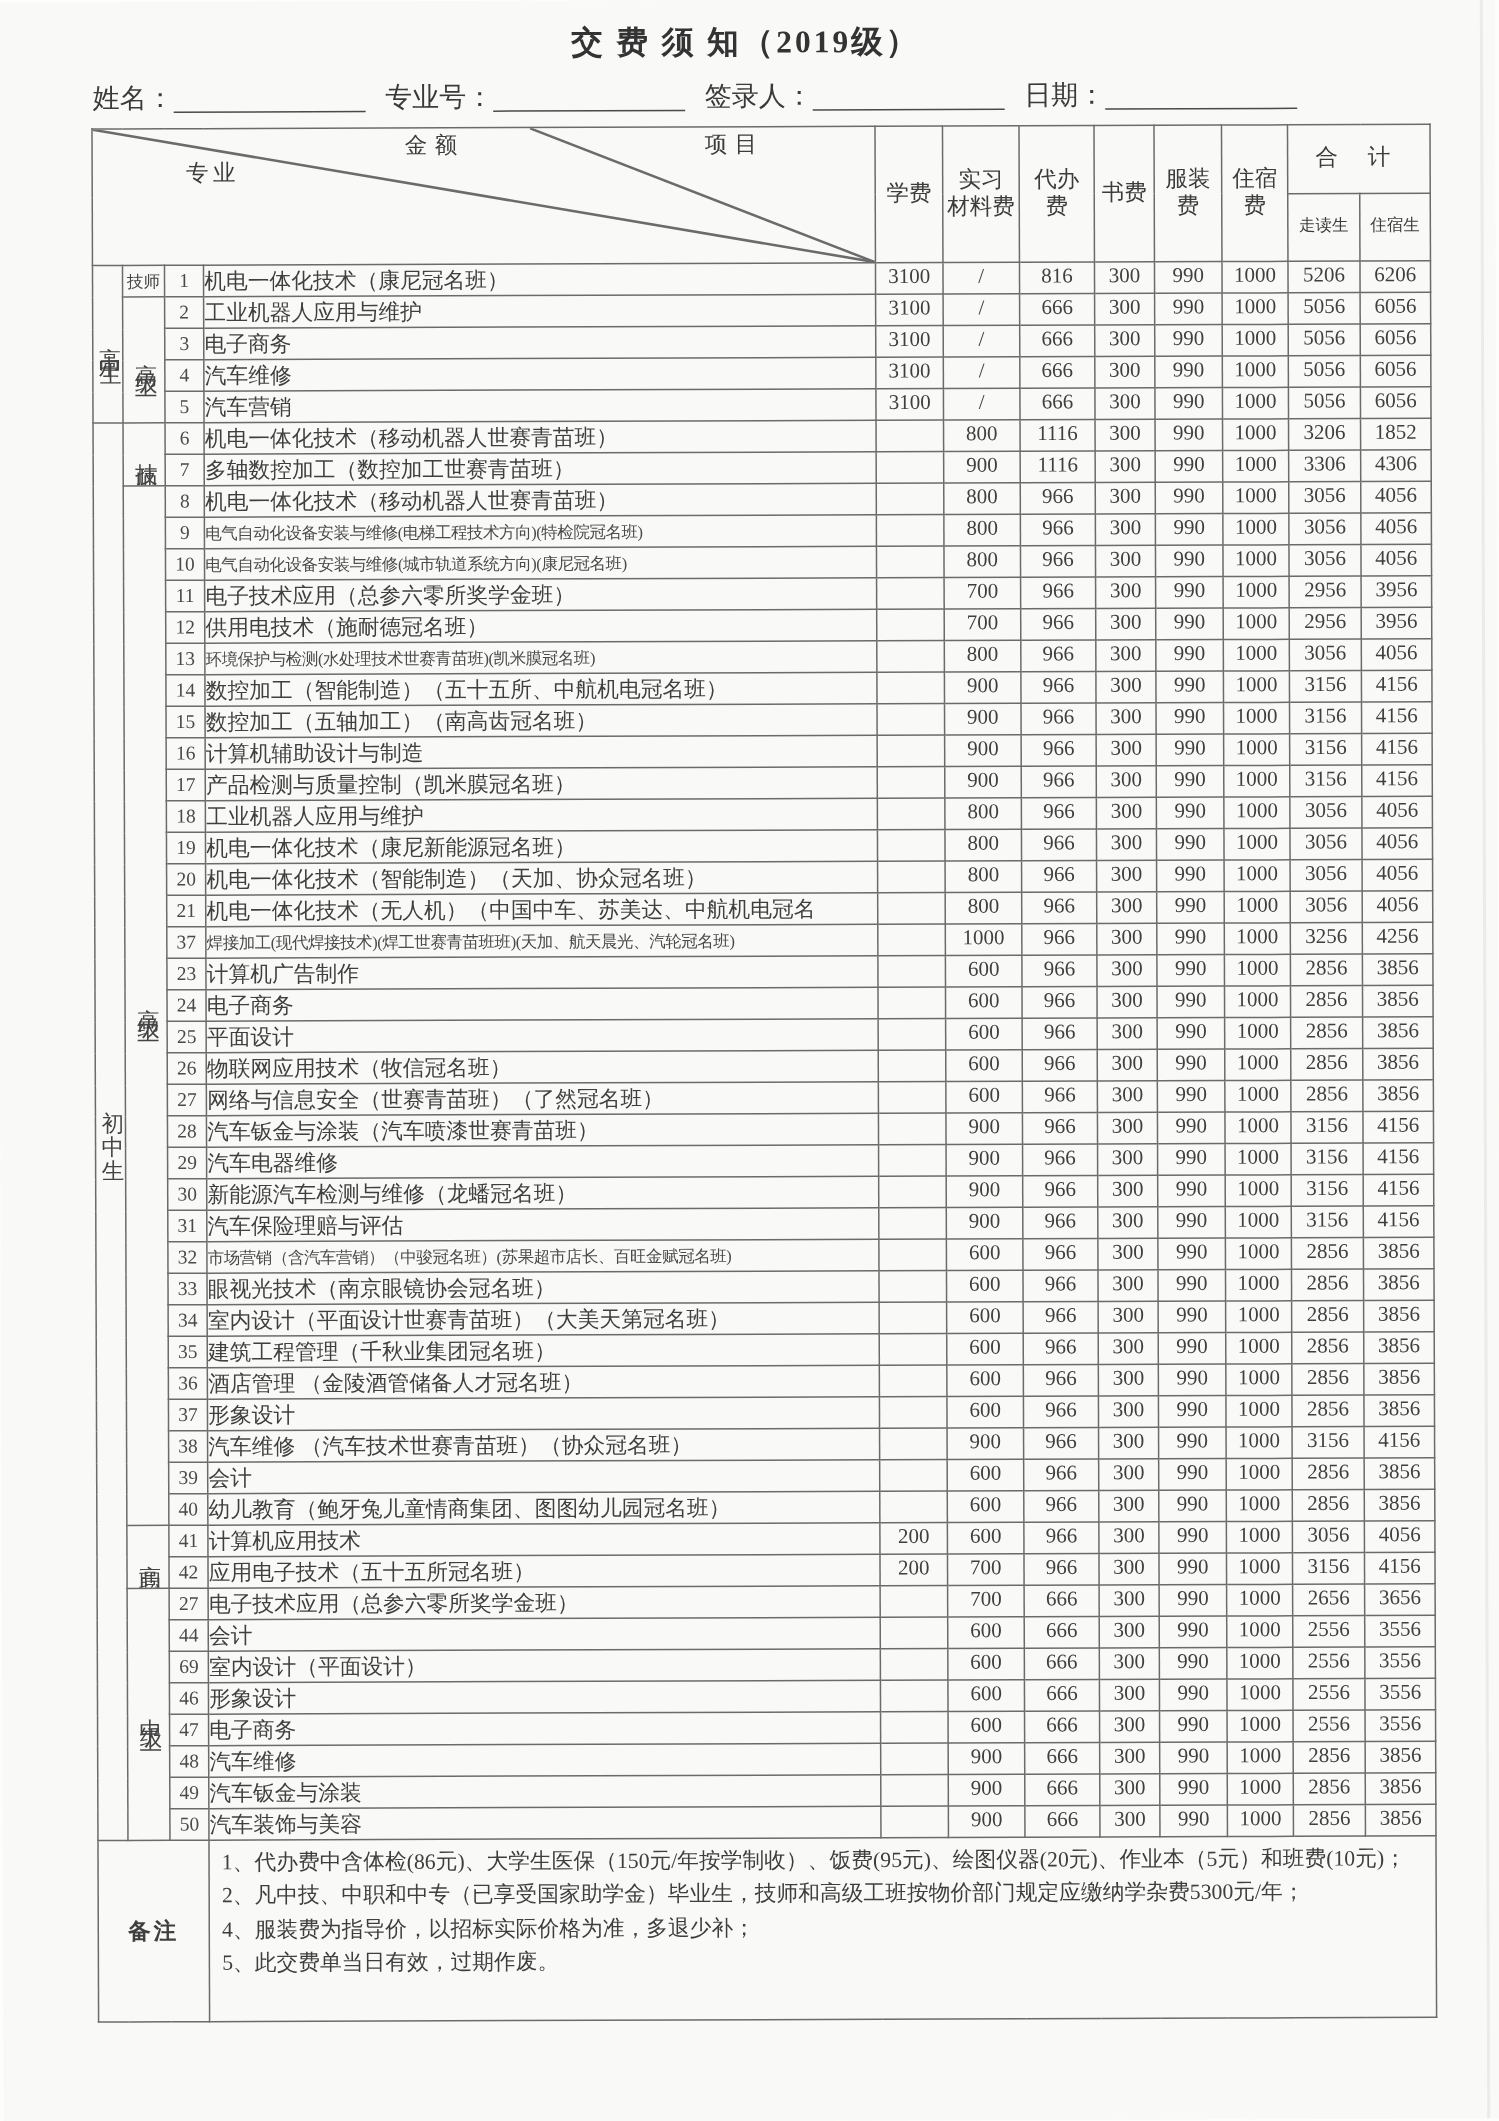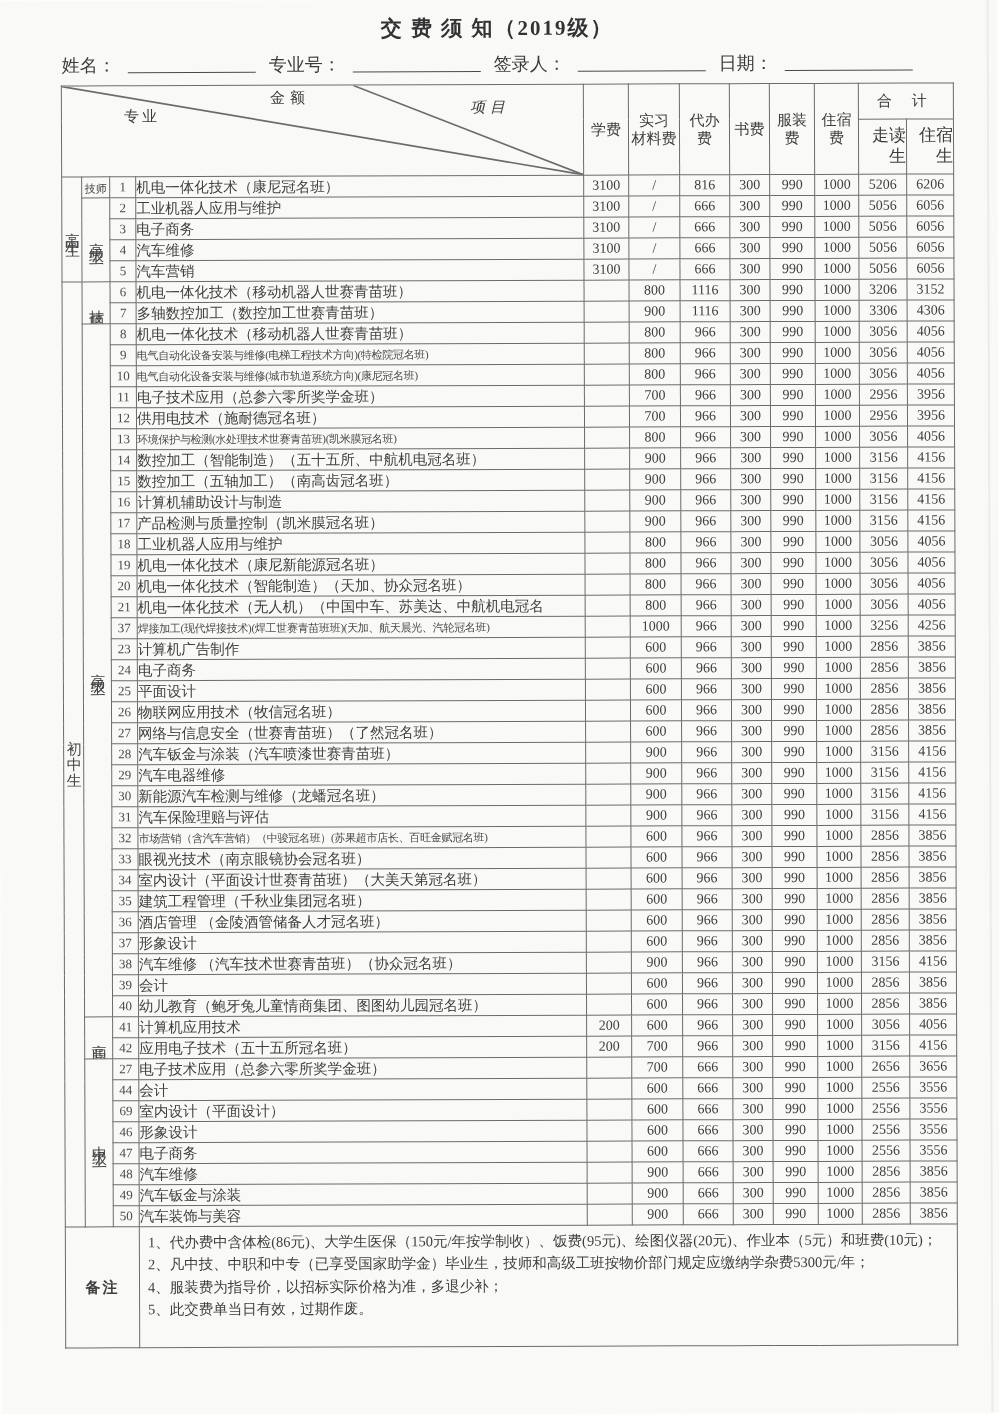--- a/index.html
+++ b/index.html
@@ -25,7 +25,7 @@
     margin:10px 0 0 64px; font-size:18px; display:flex; align-items:flex-end;
     color:#3a3a3a;
   }
-  .form-field { margin-right:13px; white-space:nowrap; display:inline-flex; align-items:flex-start;gap:12px; }
+  .form-field { margin-right:13px; white-space:nowrap; display:inline-flex; align-items:center; }
   .blank-line { display:inline-block; width:128px; height:1.05em; border-bottom:1.2px solid #4a4a4a; }
 
   table.fee-table {

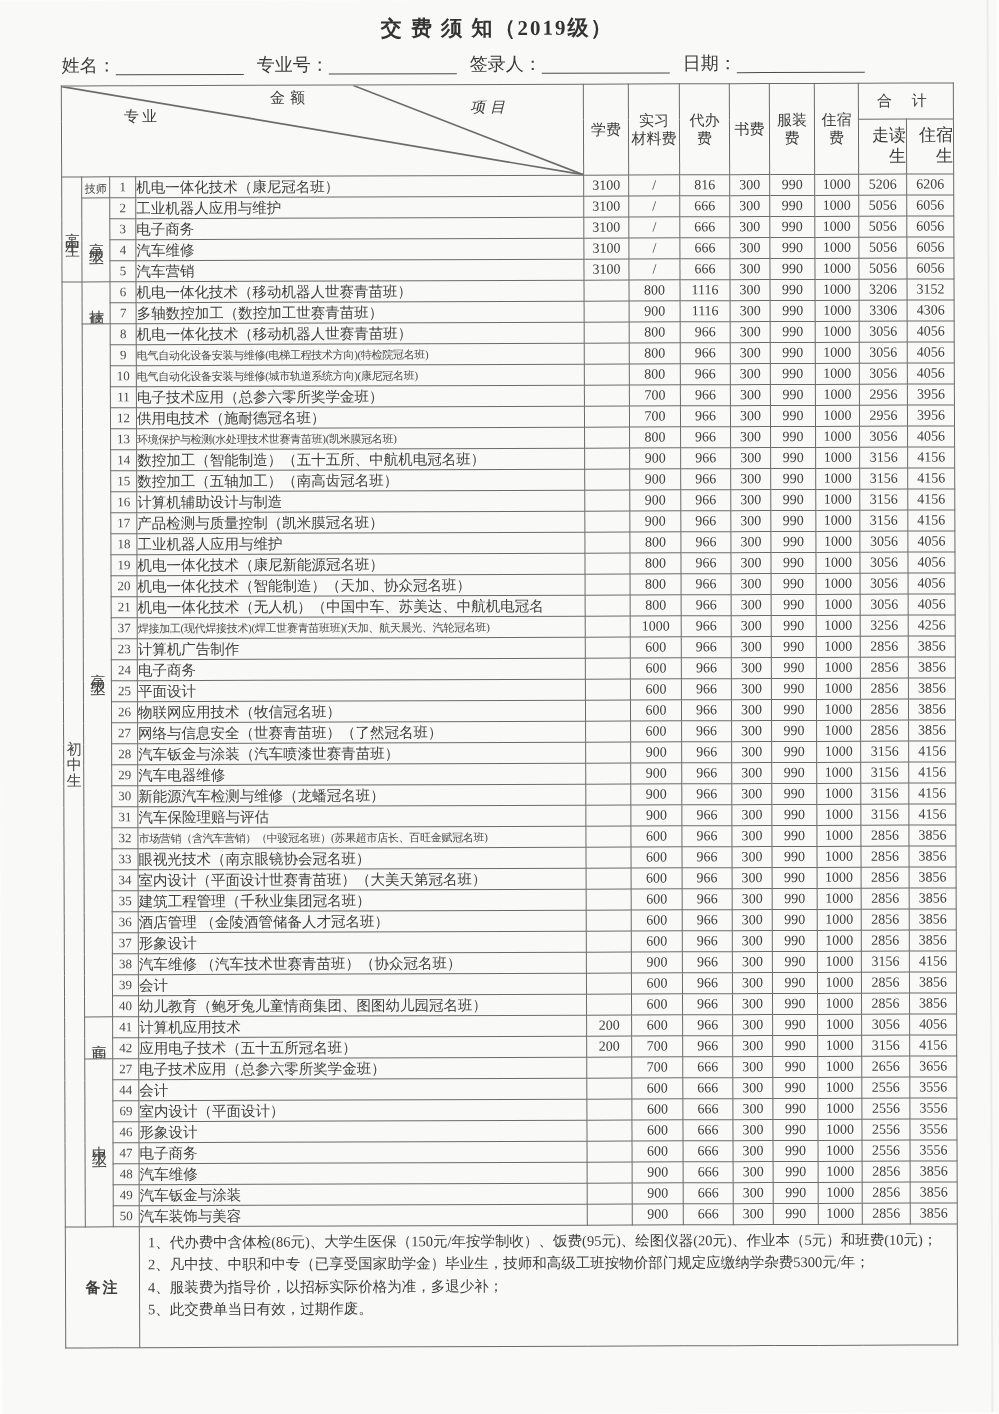--- a/index.html
+++ b/index.html
@@ -45,7 +45,7 @@
   .corner svg line { stroke:#6b6b6b; stroke-width:1; }
   .corner span { position:absolute; font-size:15px; white-space:nowrap; }
   .corner-amount { left:208px; top:3px; letter-spacing:5px; }
-  .corner-item   { left:408px; top:13px; letter-spacing:5px;font-style:italic; }
+  .corner-item   { left:408px; top:3px; letter-spacing:5px; }
   .corner-major  { left:62px;  top:21px; letter-spacing:3px; }
   .total-h { letter-spacing:8px; }
   .total-sub { font-size:17px;text-align:right; }

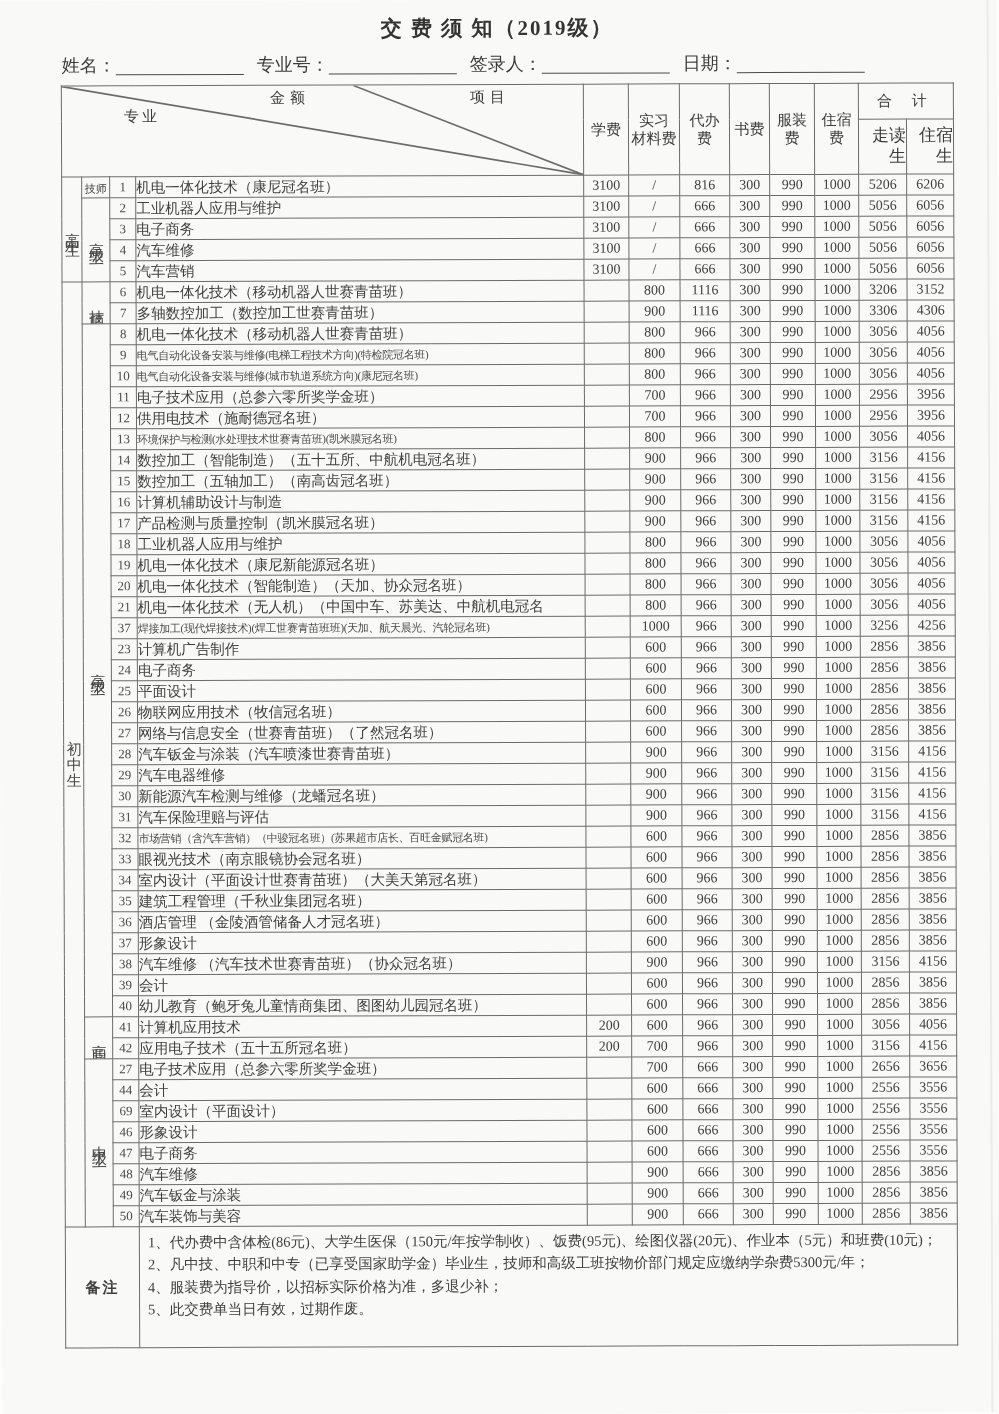--- a/index.html
+++ b/index.html
@@ -48,7 +48,7 @@
   .corner-item   { left:408px; top:3px; letter-spacing:5px; }
   .corner-major  { left:62px;  top:21px; letter-spacing:3px; }
   .total-h { letter-spacing:8px; }
-  .total-sub { font-size:17px;text-align:right; }
+  .total-sub { font-size:11px; }
 
   tbody td { height:20px; overflow:hidden; }
   .num-col { text-align:center; font-size:13px; color:#4a4a4a; }

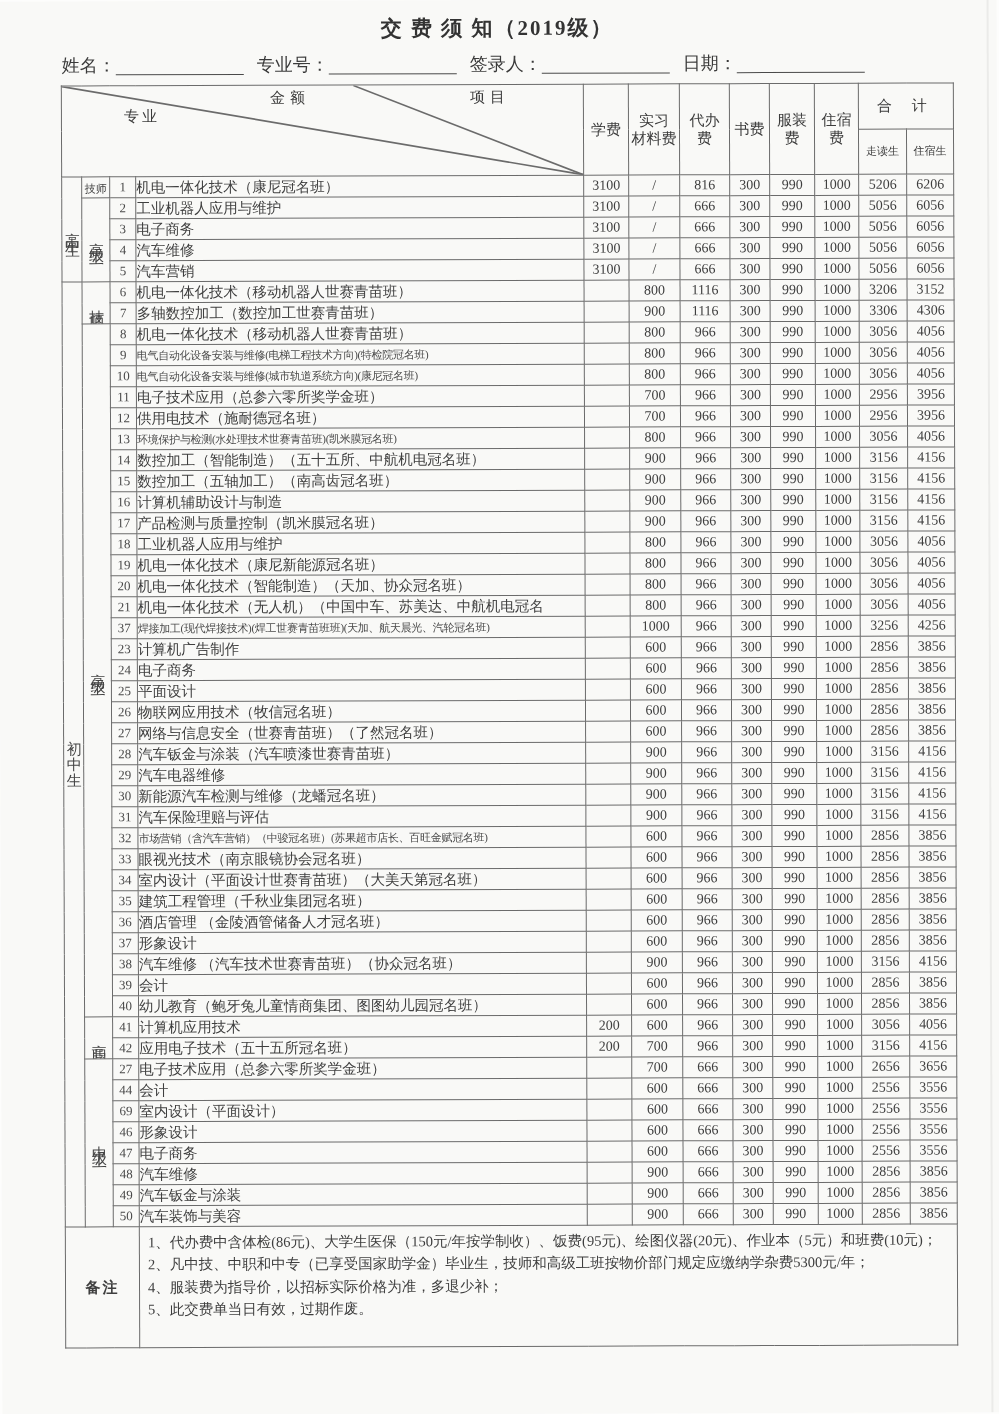--- a/index.html
+++ b/index.html
@@ -209,7 +209,7 @@
           <td class="fee-col">990</td>
           <td class="fee-col">1000</td>
           <td class="fee-col">3206</td>
-          <td class="fee-col">3152</td>
+          <td class="fee-col">1852</td>
         </tr>
         <tr>
           <td class="num-col">7</td>

